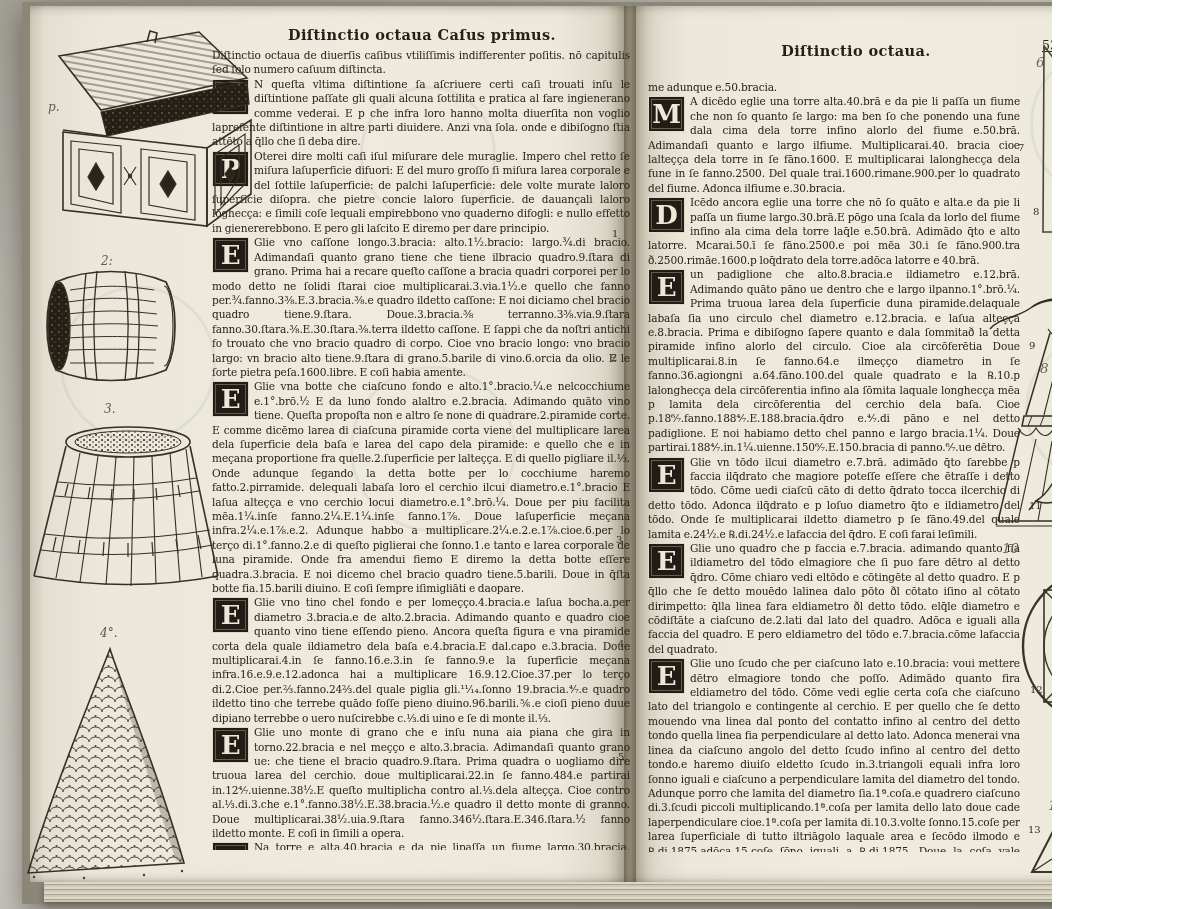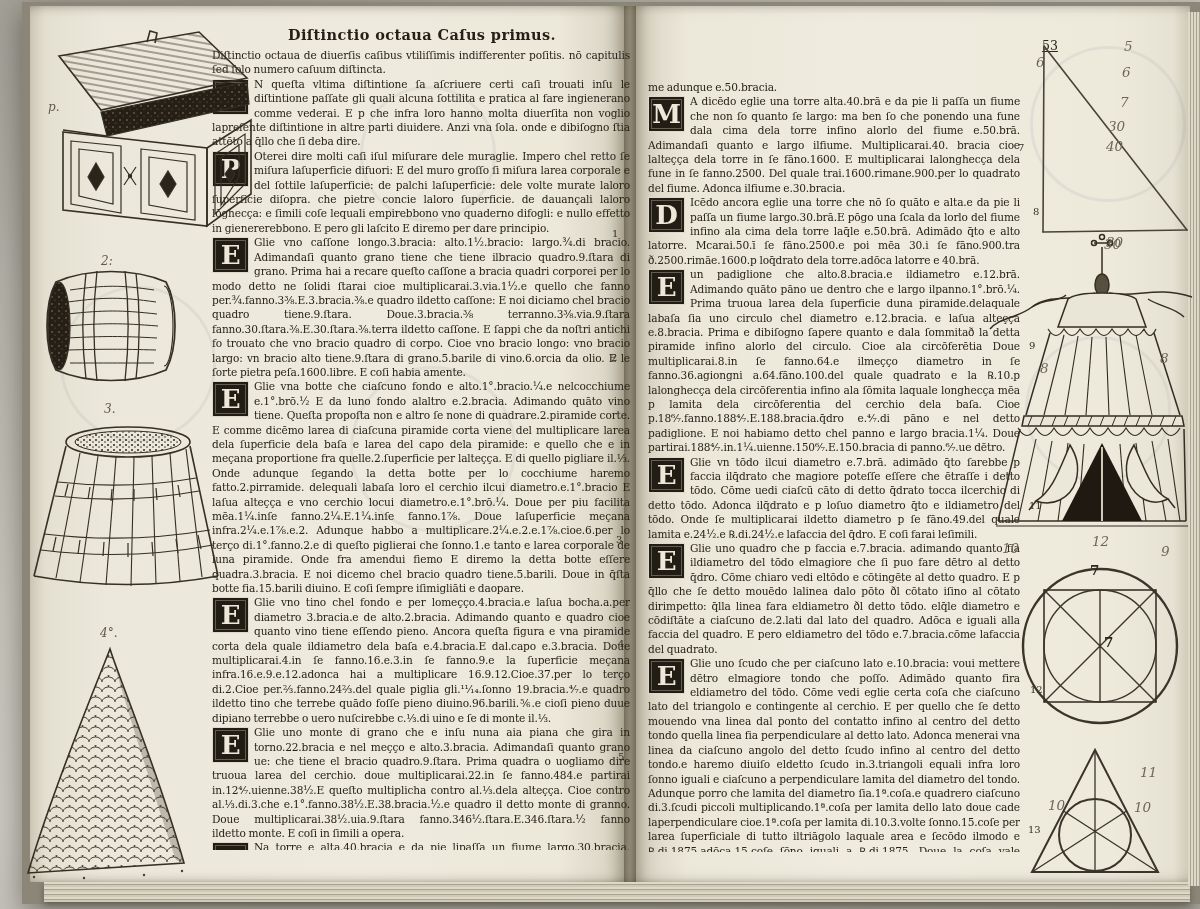--- a/index.html
+++ b/index.html
@@ -3,7 +3,7 @@
 <meta charset="utf-8">
 <style>
   html,body{margin:0;padding:0;}
-  .photo{position:relative;width:1200px;height:909px;overflow:hidden;
+  .photo{position:relative;width:1052px;height:909px;overflow:hidden;
     background:radial-gradient(150% 130% at 18% 0%, #96938b 0%, #b2b0a7 26%, #c4c2b9 52%, #c9c7bf 70%, #b3b1a8 100%);
     font-family:"DejaVu Serif","Liberation Serif",serif;}
   .book-shadow{position:absolute;left:22px;top:2px;width:1180px;height:902px;

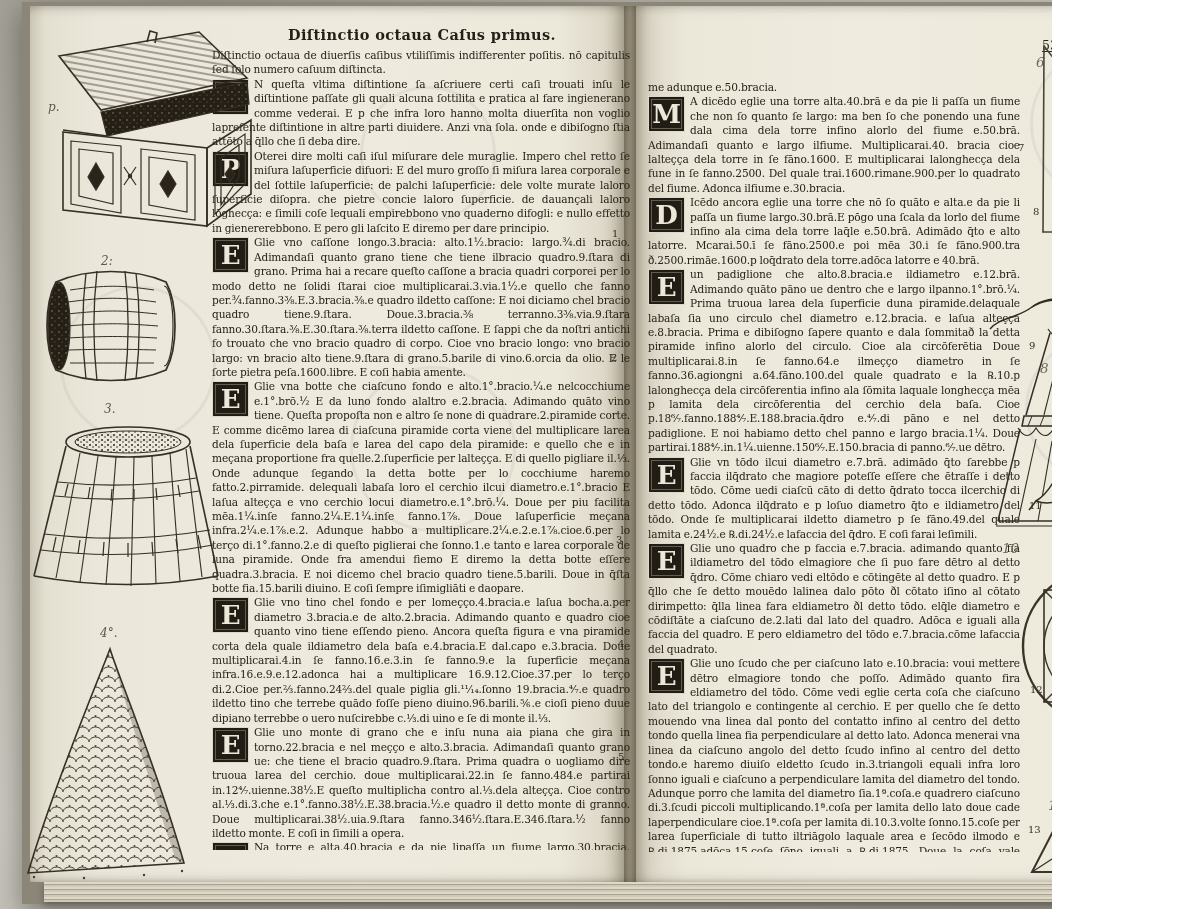--- a/index.html
+++ b/index.html
@@ -188,6 +188,7 @@
       <circle cx="158" cy="226" r="1.2" fill="#453d2f"></circle>
   </svg>
 
+  <div class="hdr" style="left:668px;top:42px;width:376px;">Diſtinctio octaua.</div>
   <span class="folio" style="left:1042px;top:38px;text-decoration:underline;">53</span>
   <span class="hand" style="left:1036px;top:54px;">6</span>
 

